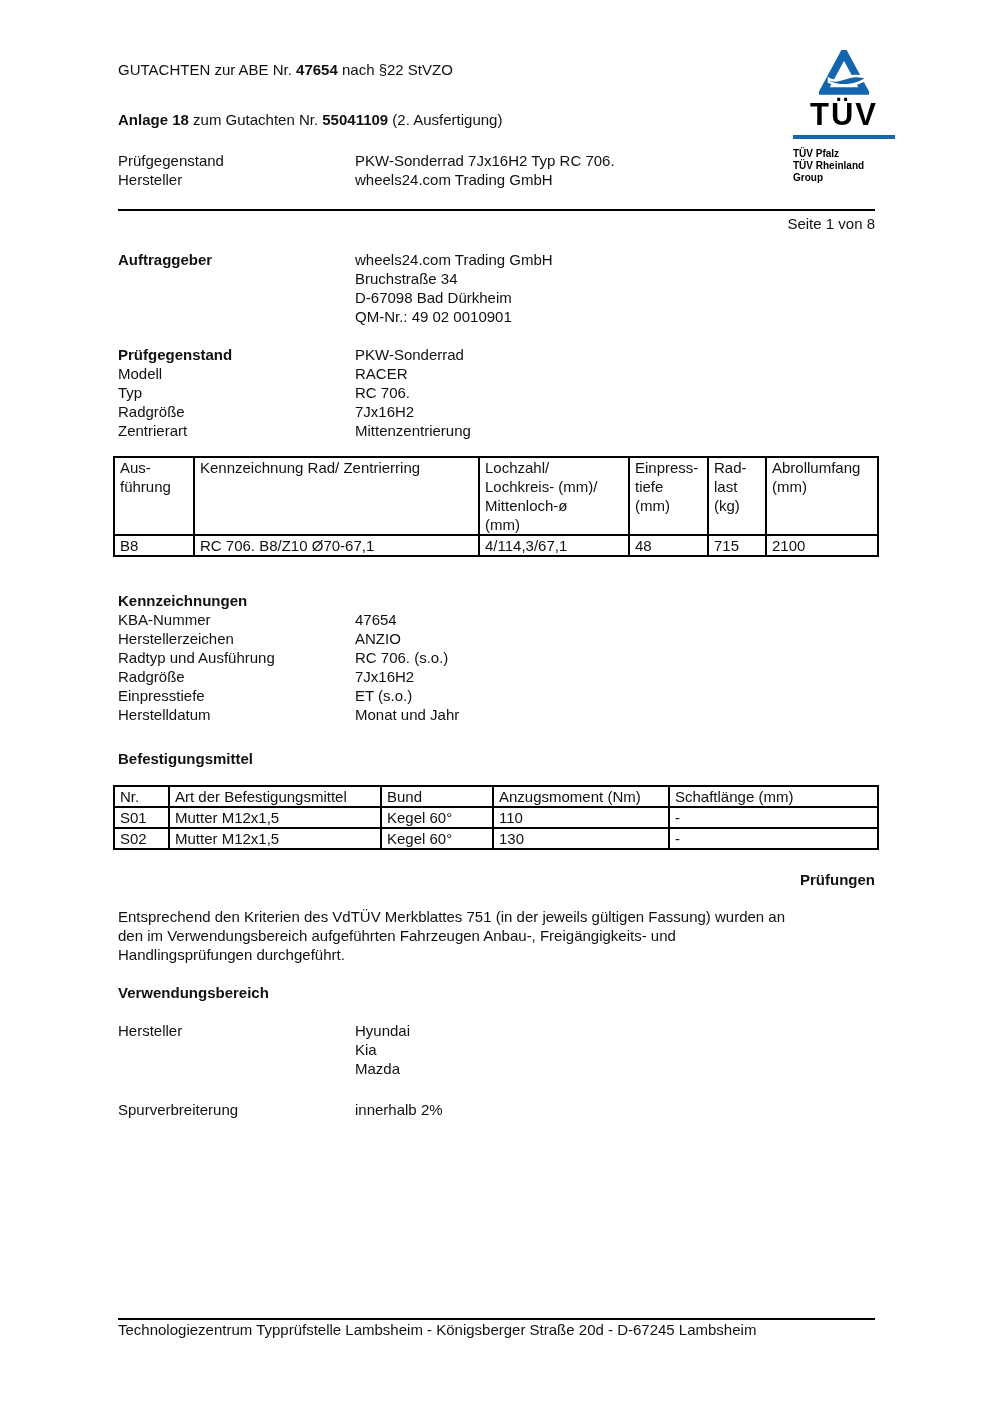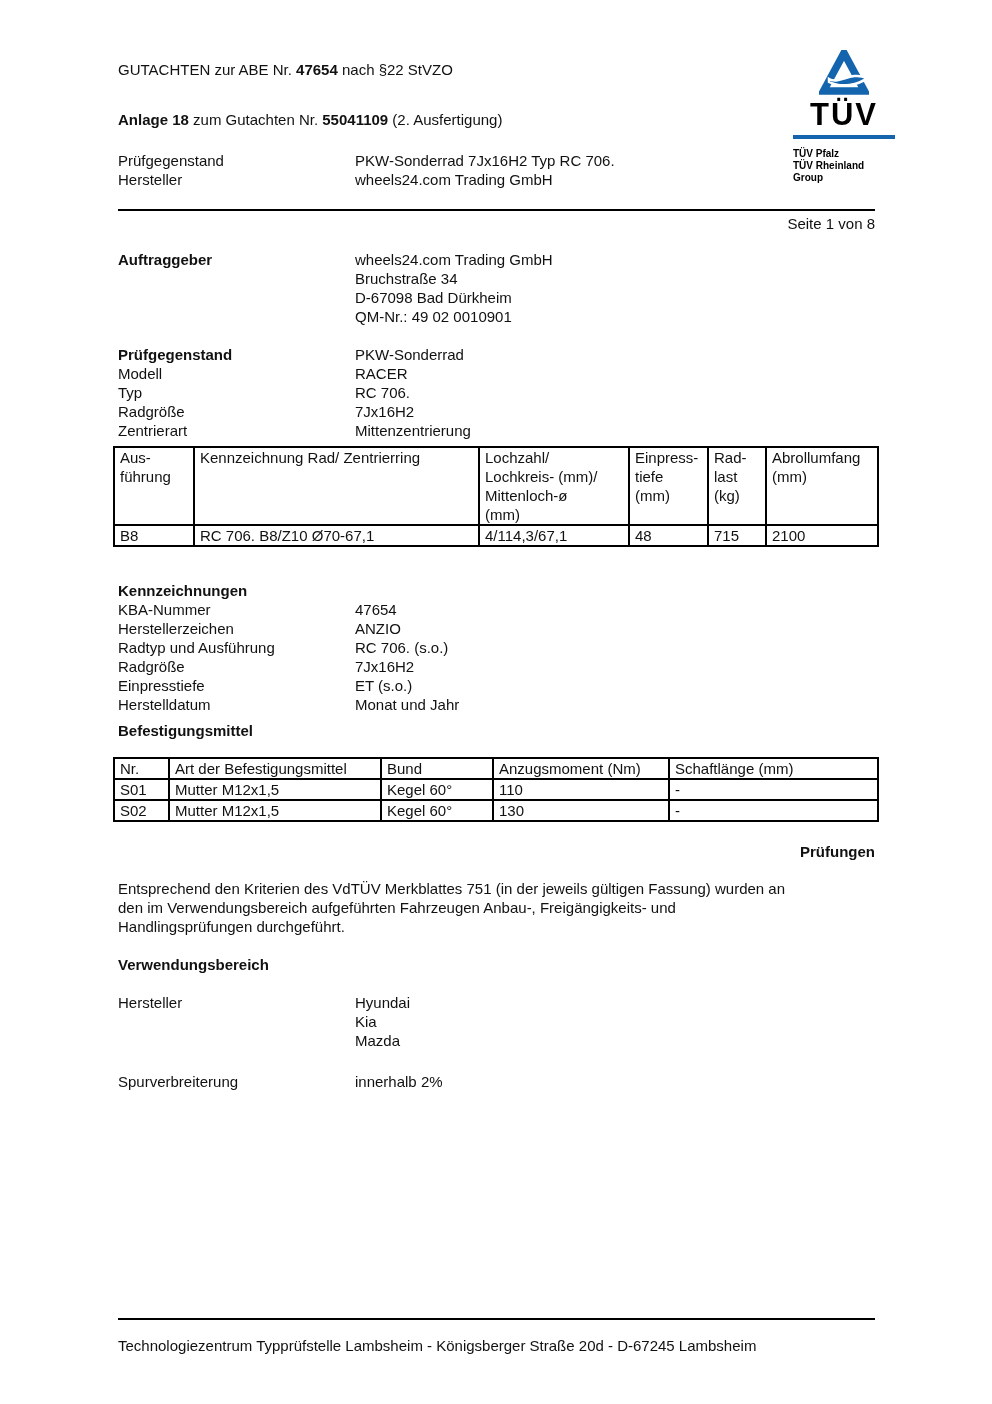--- a/index.html
+++ b/index.html
@@ -32,7 +32,7 @@
     text-align: left; vertical-align: top; padding: 0 5px;
     white-space: pre-line; line-height: 19px;
   }
-  .tbl1 { margin-top: 6px; padding-left: 28px; }
+  .tbl1 { margin-top: 16px; padding-left: 28px; }
   .kennz-title { margin-top: 34px; }
   .befest-title { margin-top: 7px; }
   .tbl2 { margin-top: 17px; padding-left: 44px; }

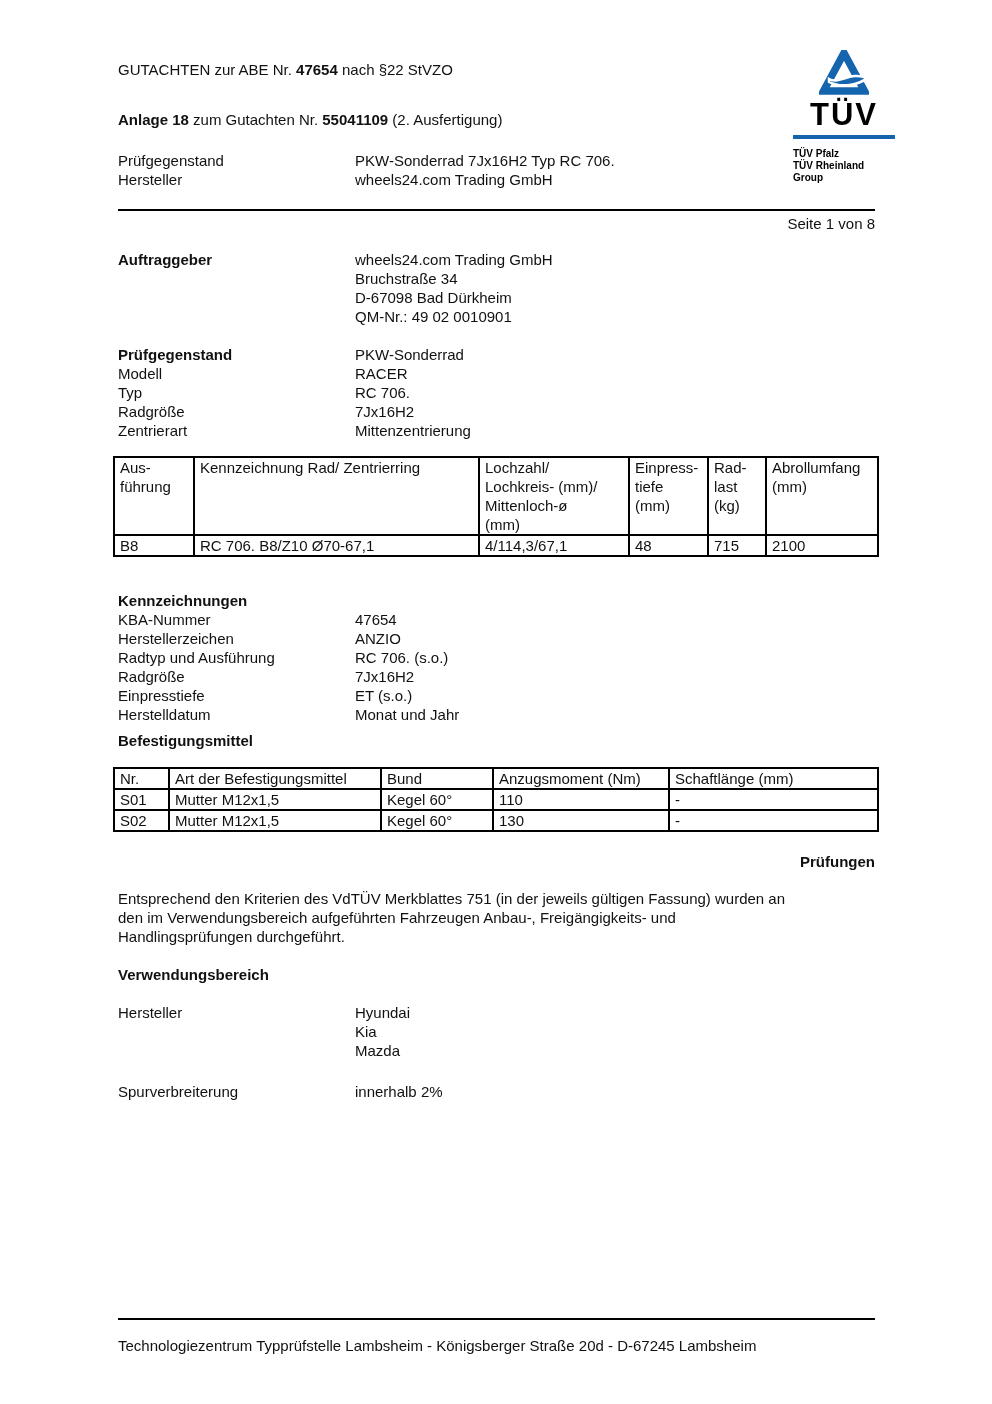--- a/index.html
+++ b/index.html
@@ -34,7 +34,7 @@
   }
   .tbl1 { margin-top: 16px; padding-left: 28px; }
   .kennz-title { margin-top: 34px; }
-  .befest-title { margin-top: 7px; }
+  .befest-title { margin-top: 25px; }
   .tbl2 { margin-top: 17px; padding-left: 44px; }
   .pruefungen-title { margin-top: 20px; text-align: right; }
   .pruefungen-text { margin-top: 18px; white-space: pre-line; }

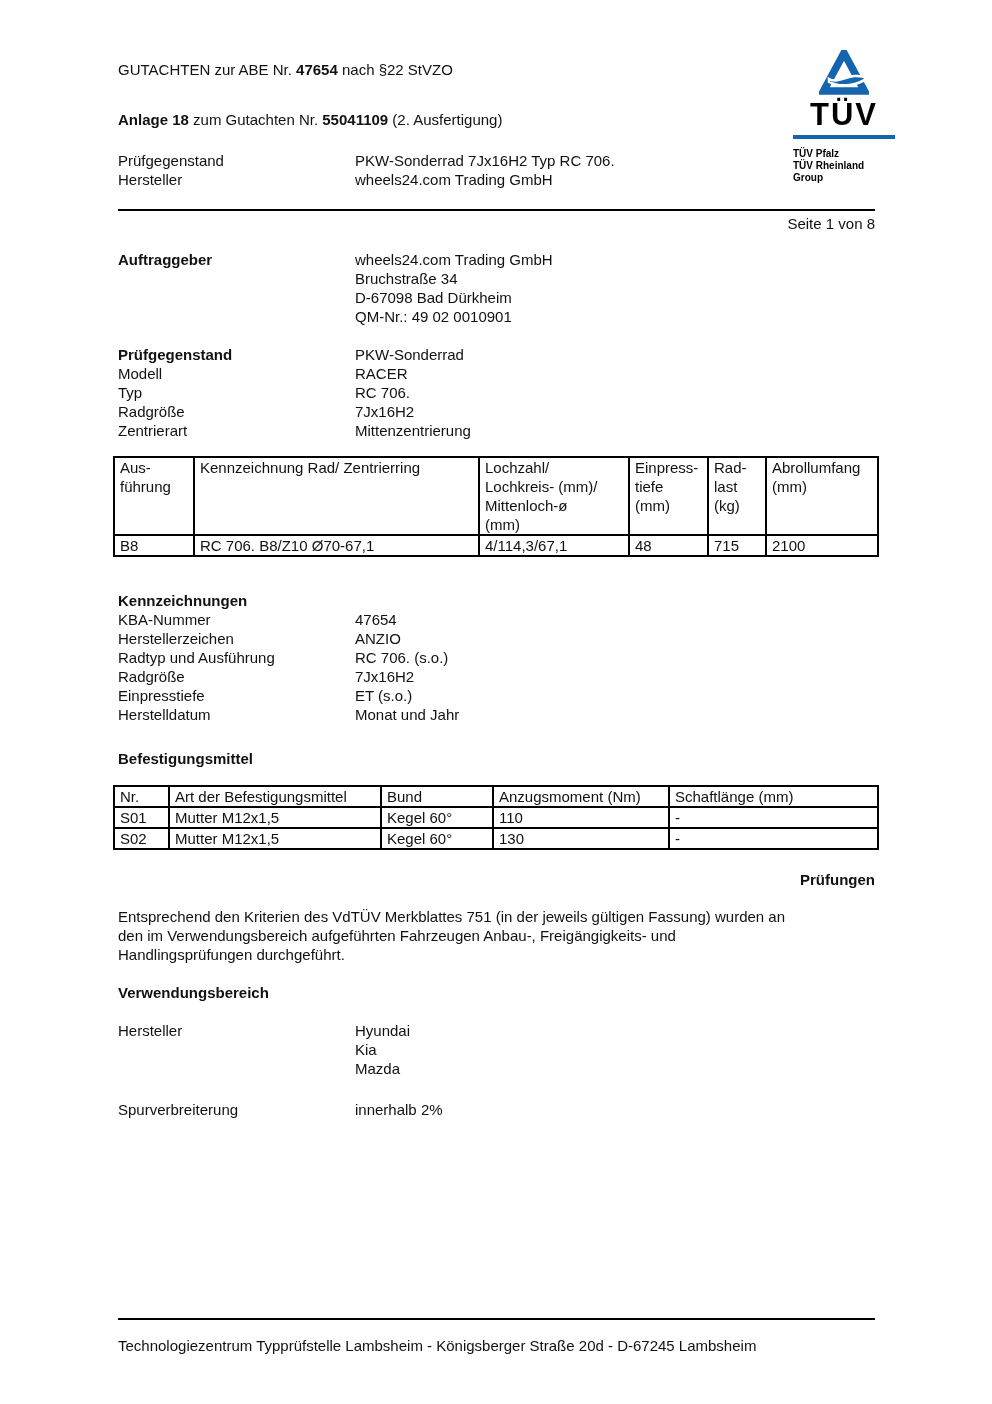--- a/index.html
+++ b/index.html
@@ -58,7 +58,7 @@
   
   .footer {
     position: absolute; left: 118px; right: 117px; top: 1318px;
-    border-top: 2px solid #000; padding-top: 16px;
+    border-top: 2px solid #000; padding-top: 0;
   }
 </style>
 </head>

